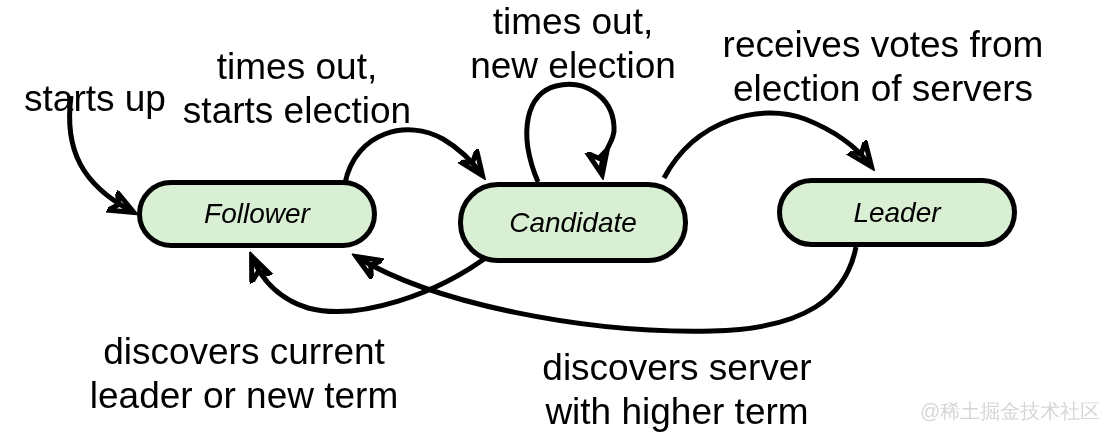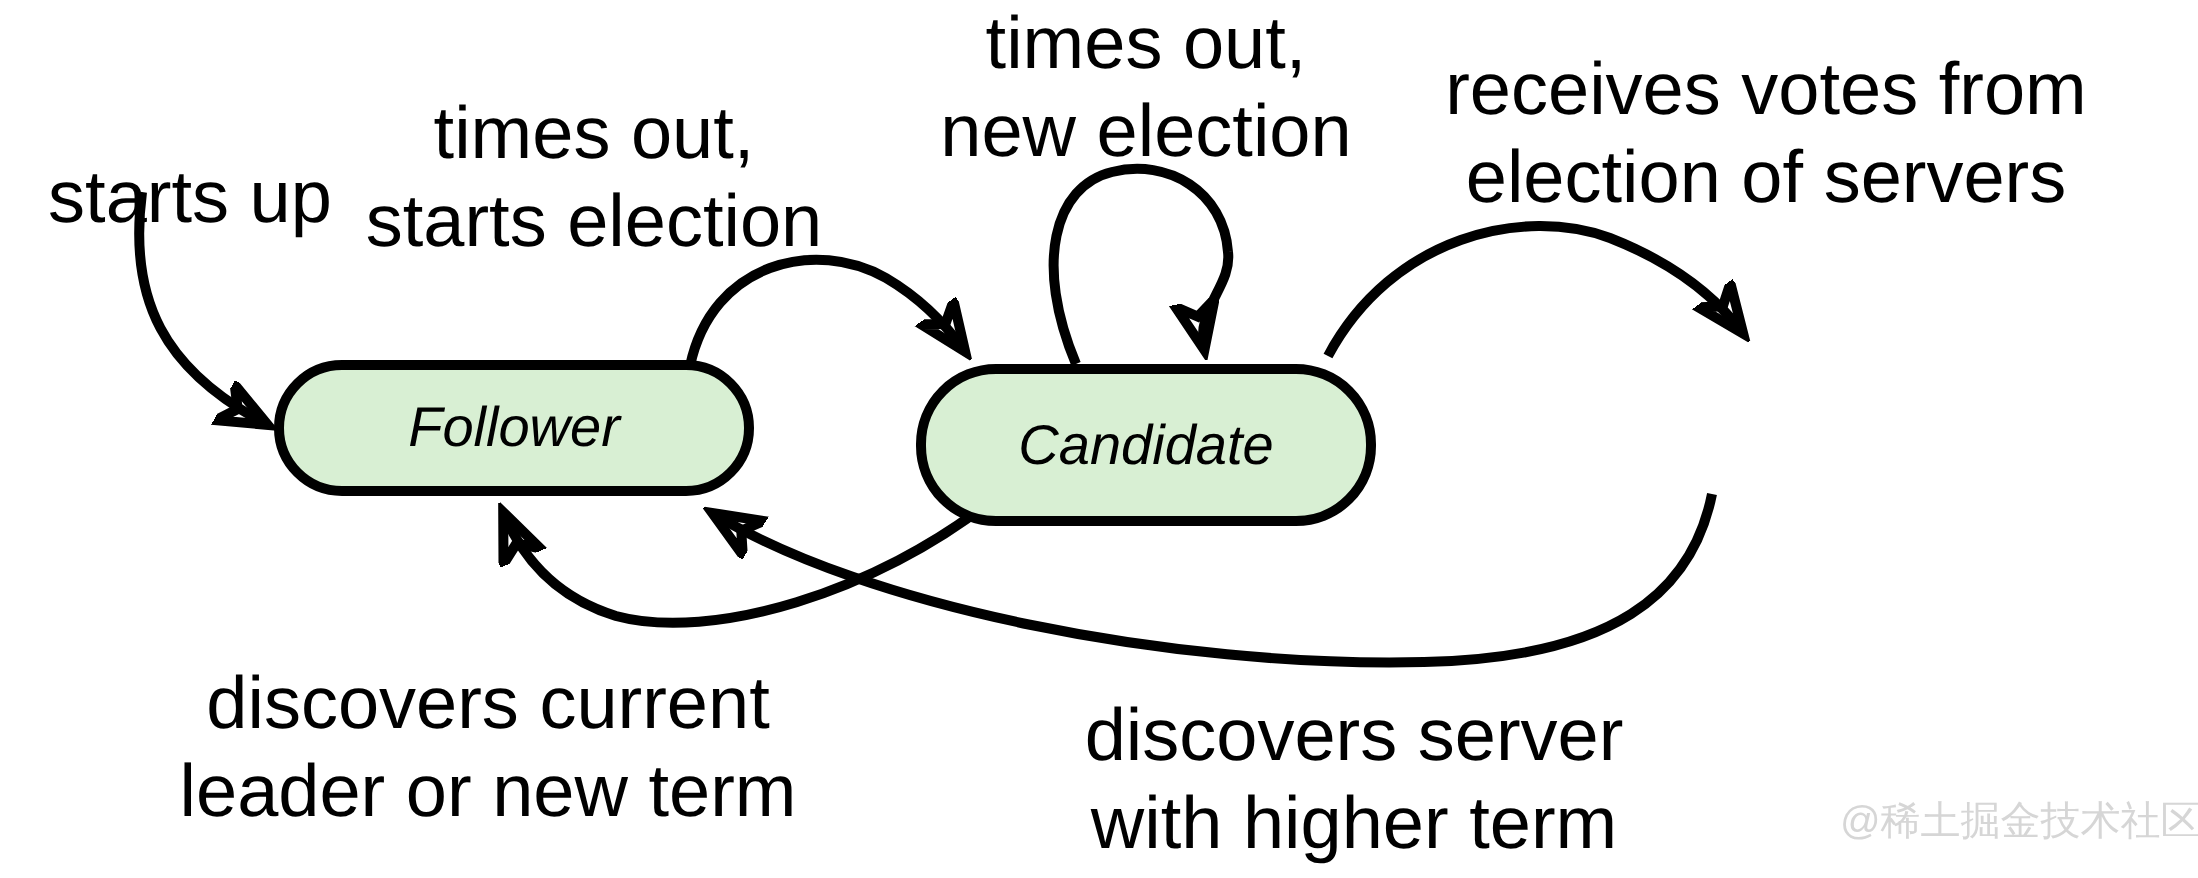--- a/index.html
+++ b/index.html
@@ -74,6 +74,7 @@
 
   <div class="state" id="state-follower">Follower</div>
   <div class="state" id="state-candidate">Candidate</div>
+  <div class="state" id="state-leader">Leader</div>
 
   <div class="label" id="lbl-starts-up">starts up</div>
   <div class="label" id="lbl-times-out-starts">times out,

